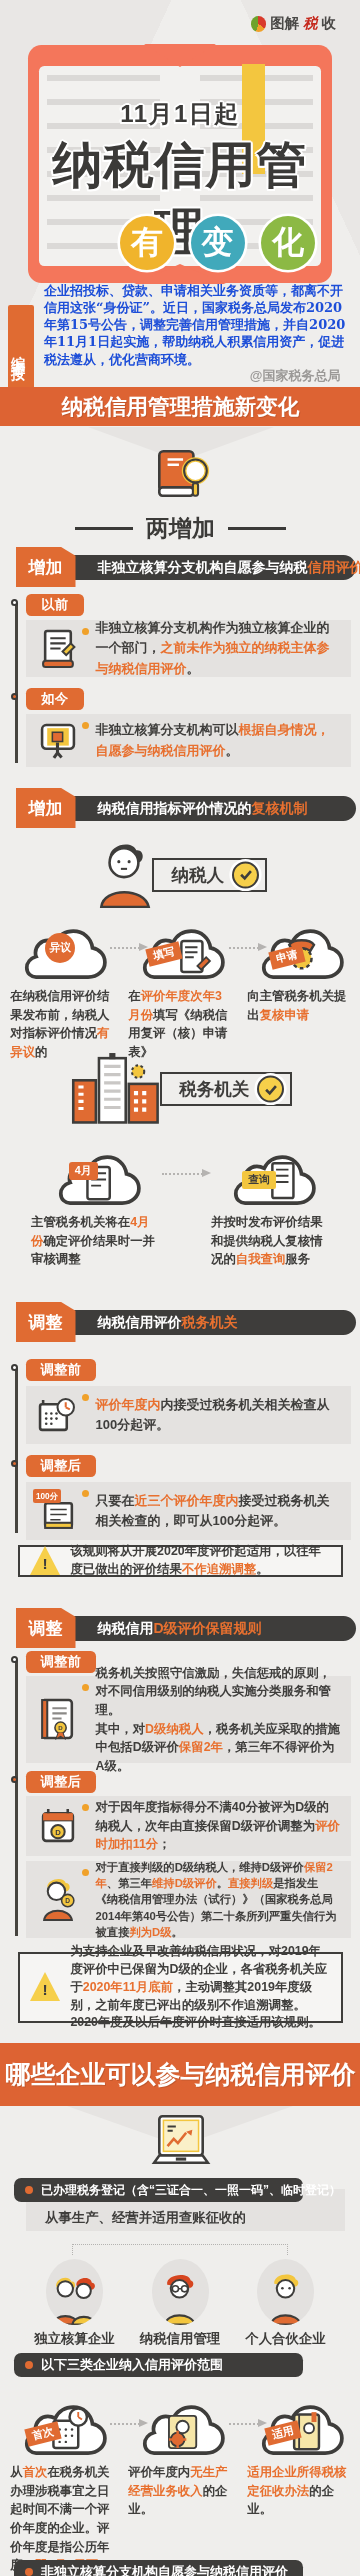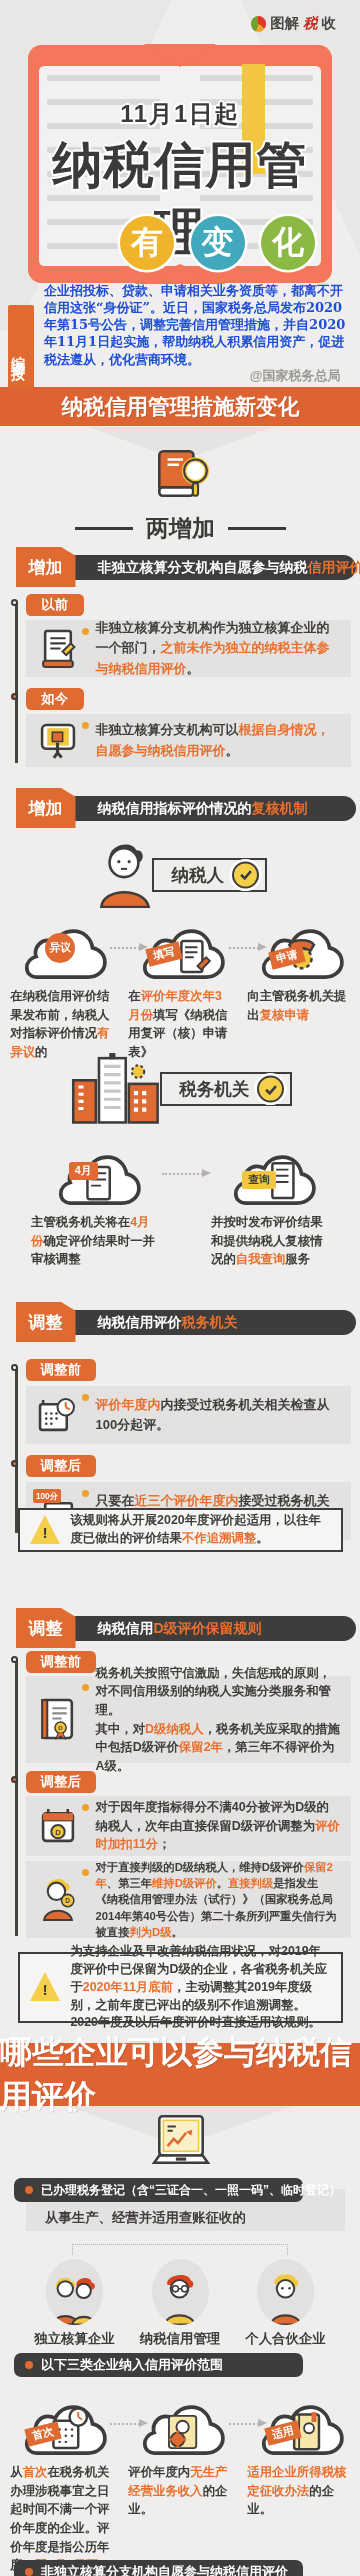--- a/index.html
+++ b/index.html
@@ -359,7 +359,7 @@
     </div>
   </div>
 
-  <div class="abs warn" style="top:1508px;height:44px">
+  <div class="abs warn" style="top:1545px;height:32px">
     <span class="tri"></span>
     <span class="txt"><span>该规则将从开展2020年度评价起适用，以往年度已做出的评价结果</span><span class="hl">不作追溯调整</span><span>。</span></span>
   </div>

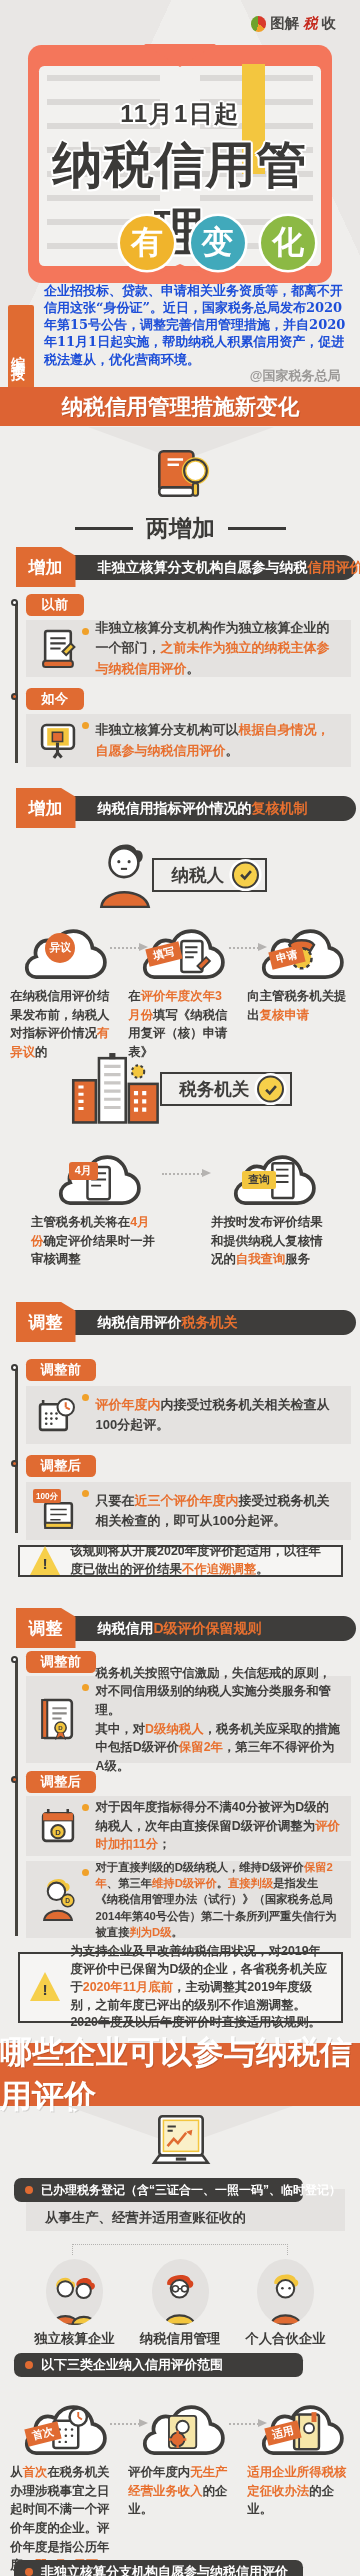--- a/index.html
+++ b/index.html
@@ -429,7 +429,7 @@
     <span class="txt"><span>为支持企业及早改善纳税信用状况，对2019年度评价中已保留为D级的企业，各省税务机关应于</span><span class="hl">2020年11月底前</span><span>，主动调整其2019年度级别，之前年度已评出的级别不作追溯调整。2020年度及以后年度评价时直接适用该规则。</span></span>
   </div>
 
-  <div class="abs banner" style="top:2043px;height:63px;font-size:32px">哪些企业可以参与纳税信用评价</div>
+  <div class="abs banner" style="top:2043px;height:63px;font-size:25px">哪些企业可以参与纳税信用评价</div>
   <div class="abs chev" style="left:67px;top:2106px;border-width:40px 113px 0 113px"></div>
 
   <div class="abs" style="left:150px;top:2114px">

